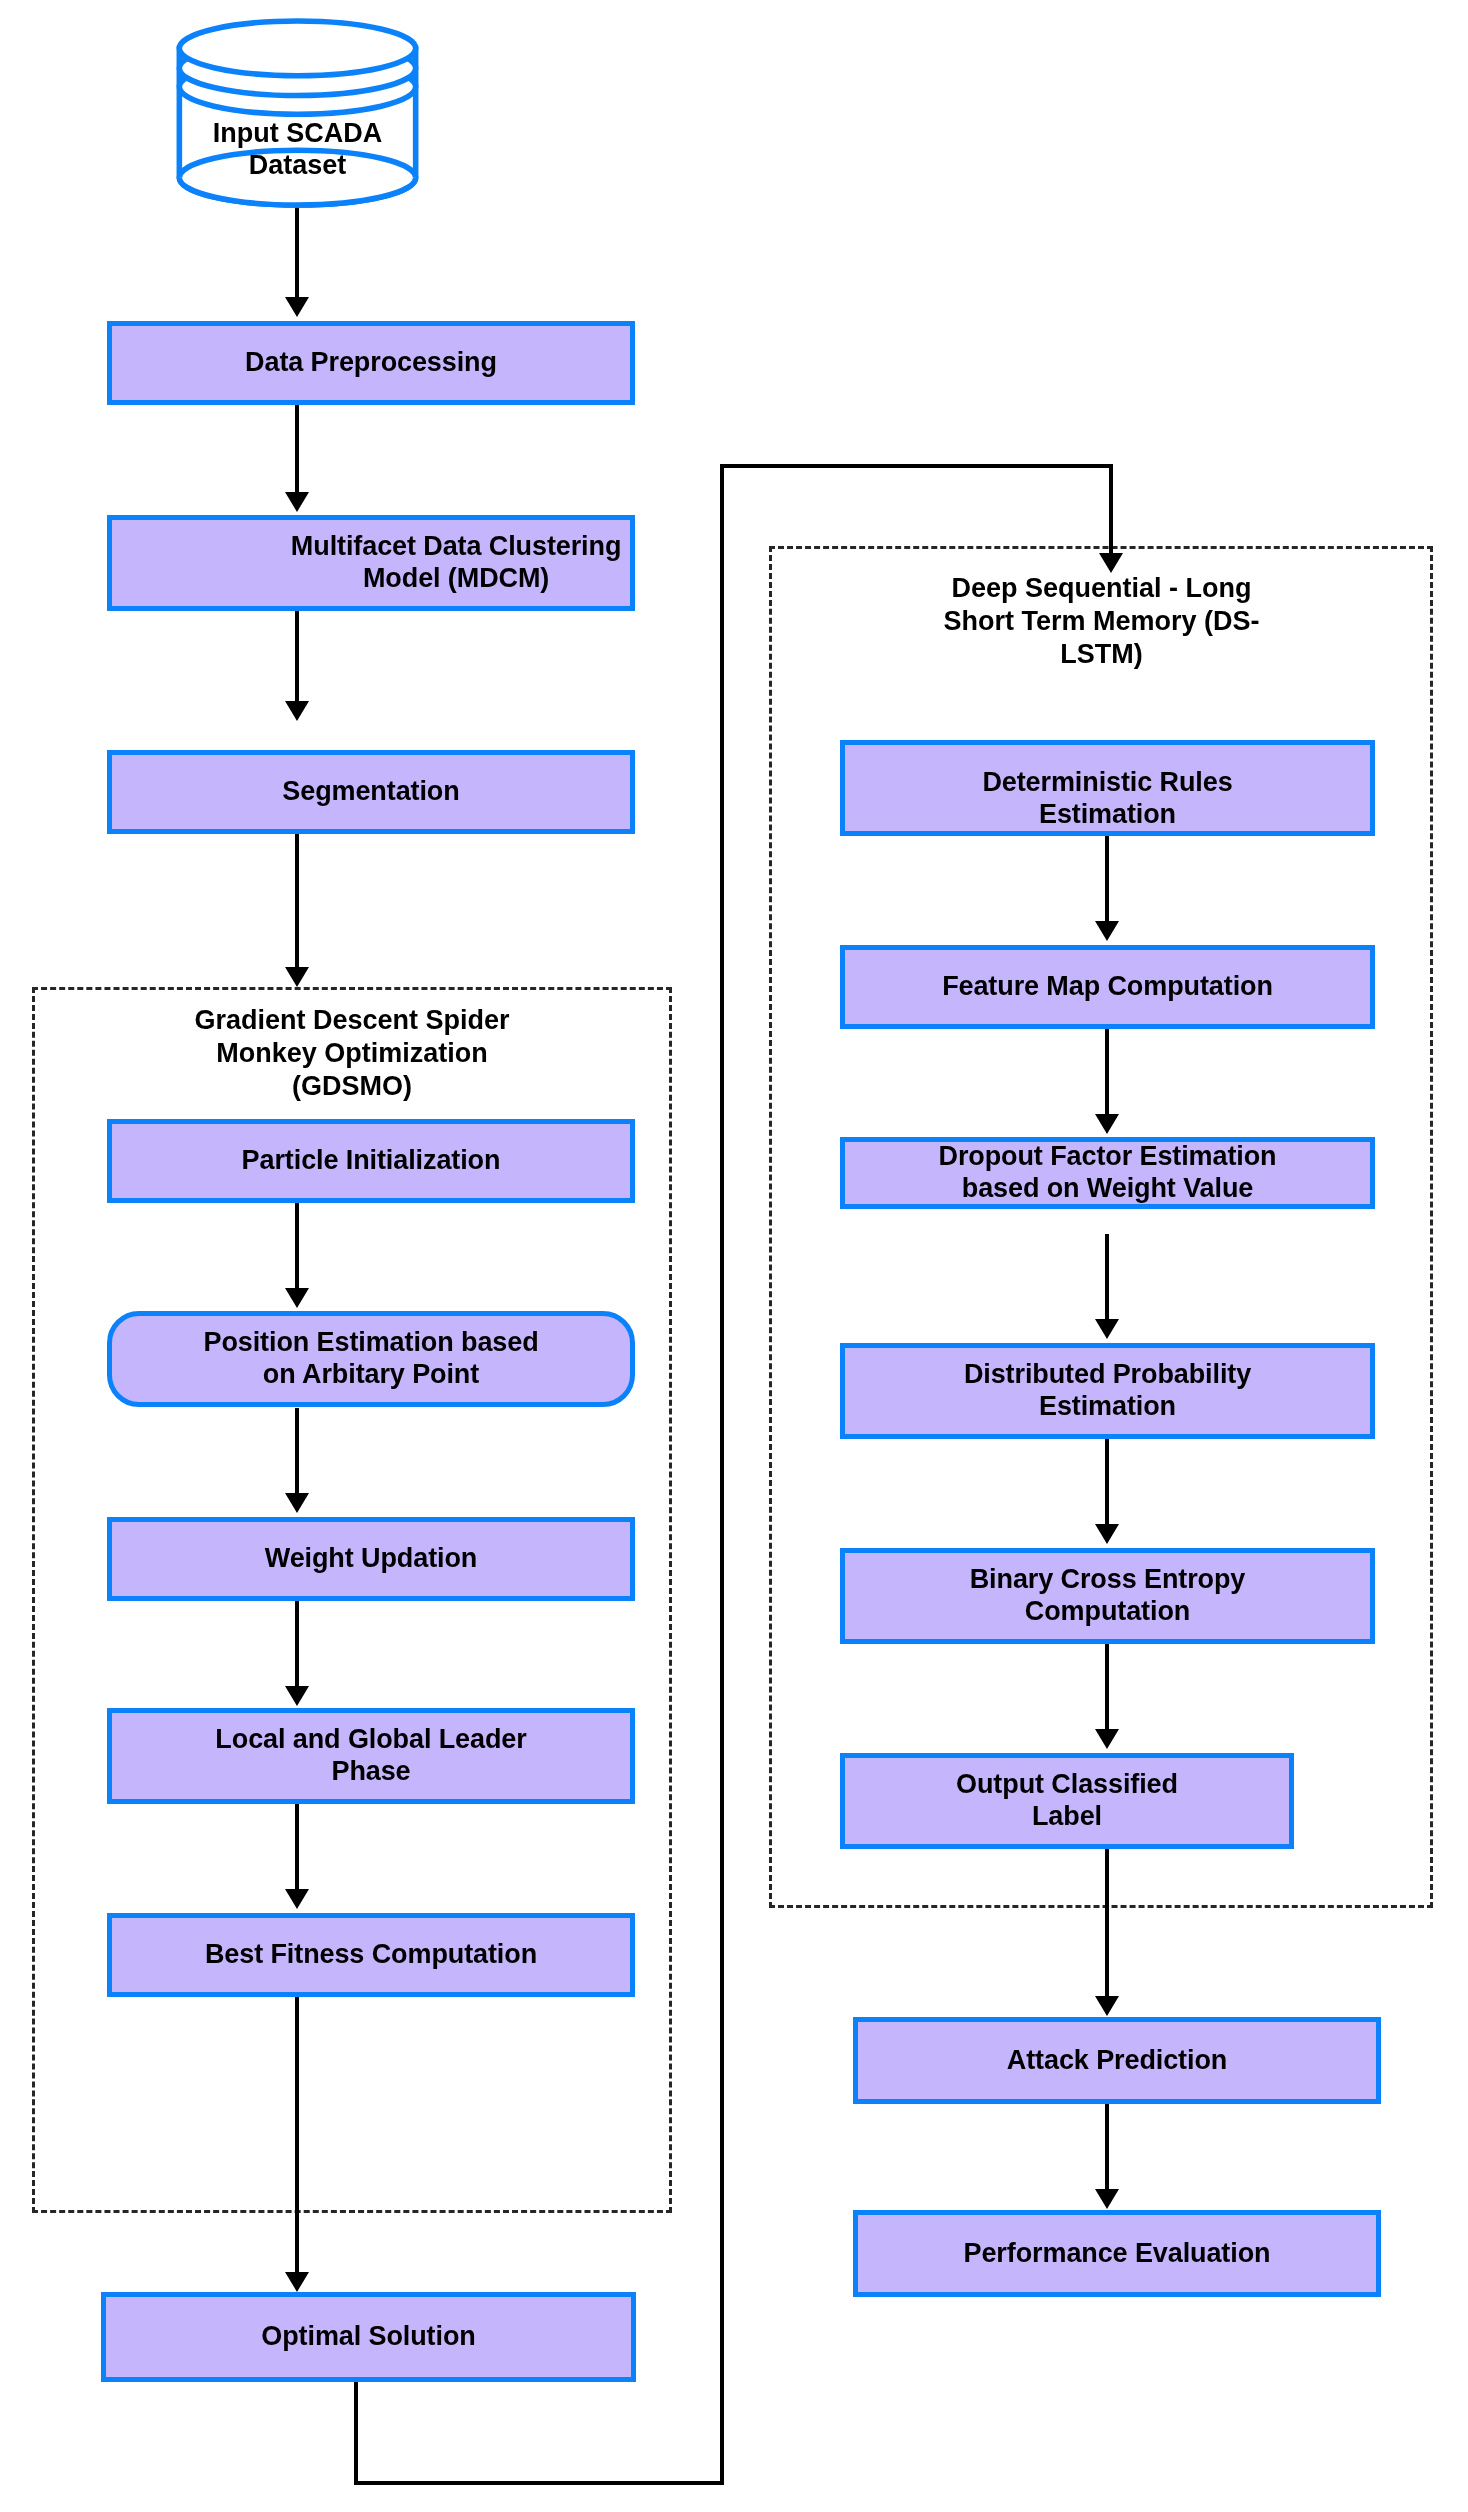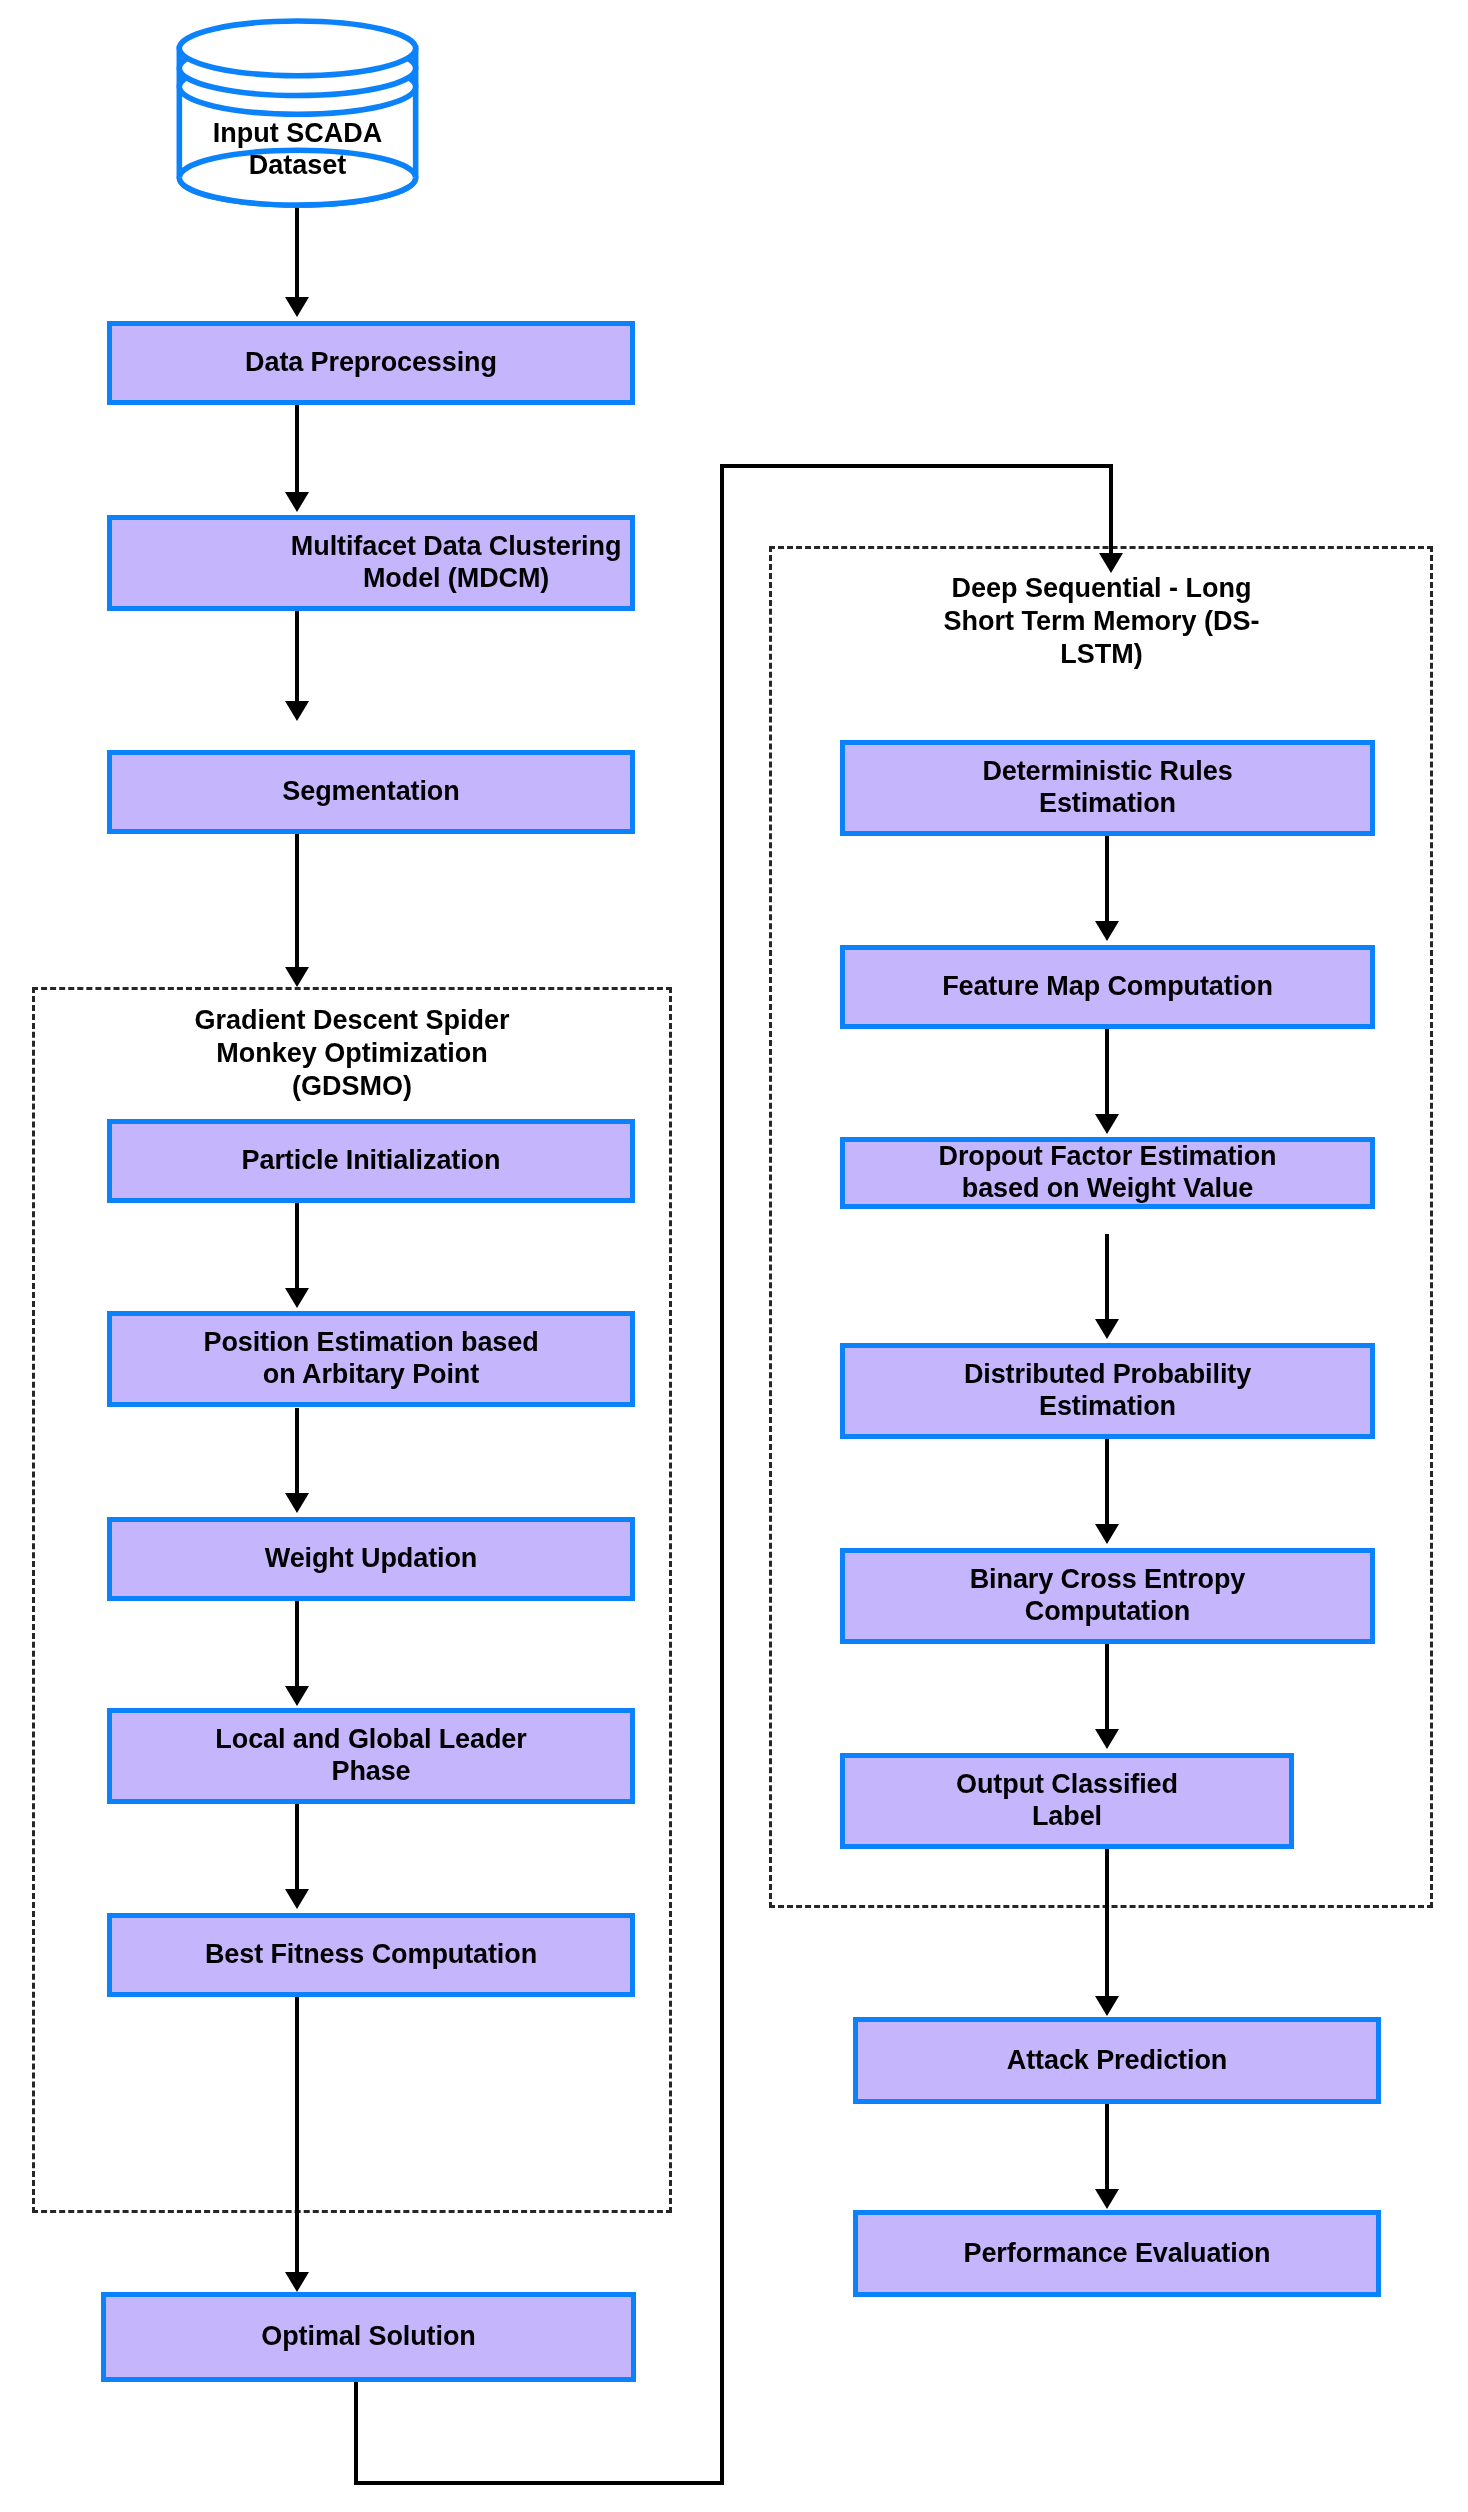--- a/index.html
+++ b/index.html
@@ -206,7 +206,7 @@
     <span>LSTM)</span>
   </div>
 
-  <div class="pbox" style="left:840px; top:740px; width:535px; height:96px;">
+  <div class="pbox" style="left:840px; top:740px; width:535px; height:96px;align-items:flex-end;">
     <div class="lbl">
       <span>Deterministic Rules</span><br>
       <span>Estimation</span>

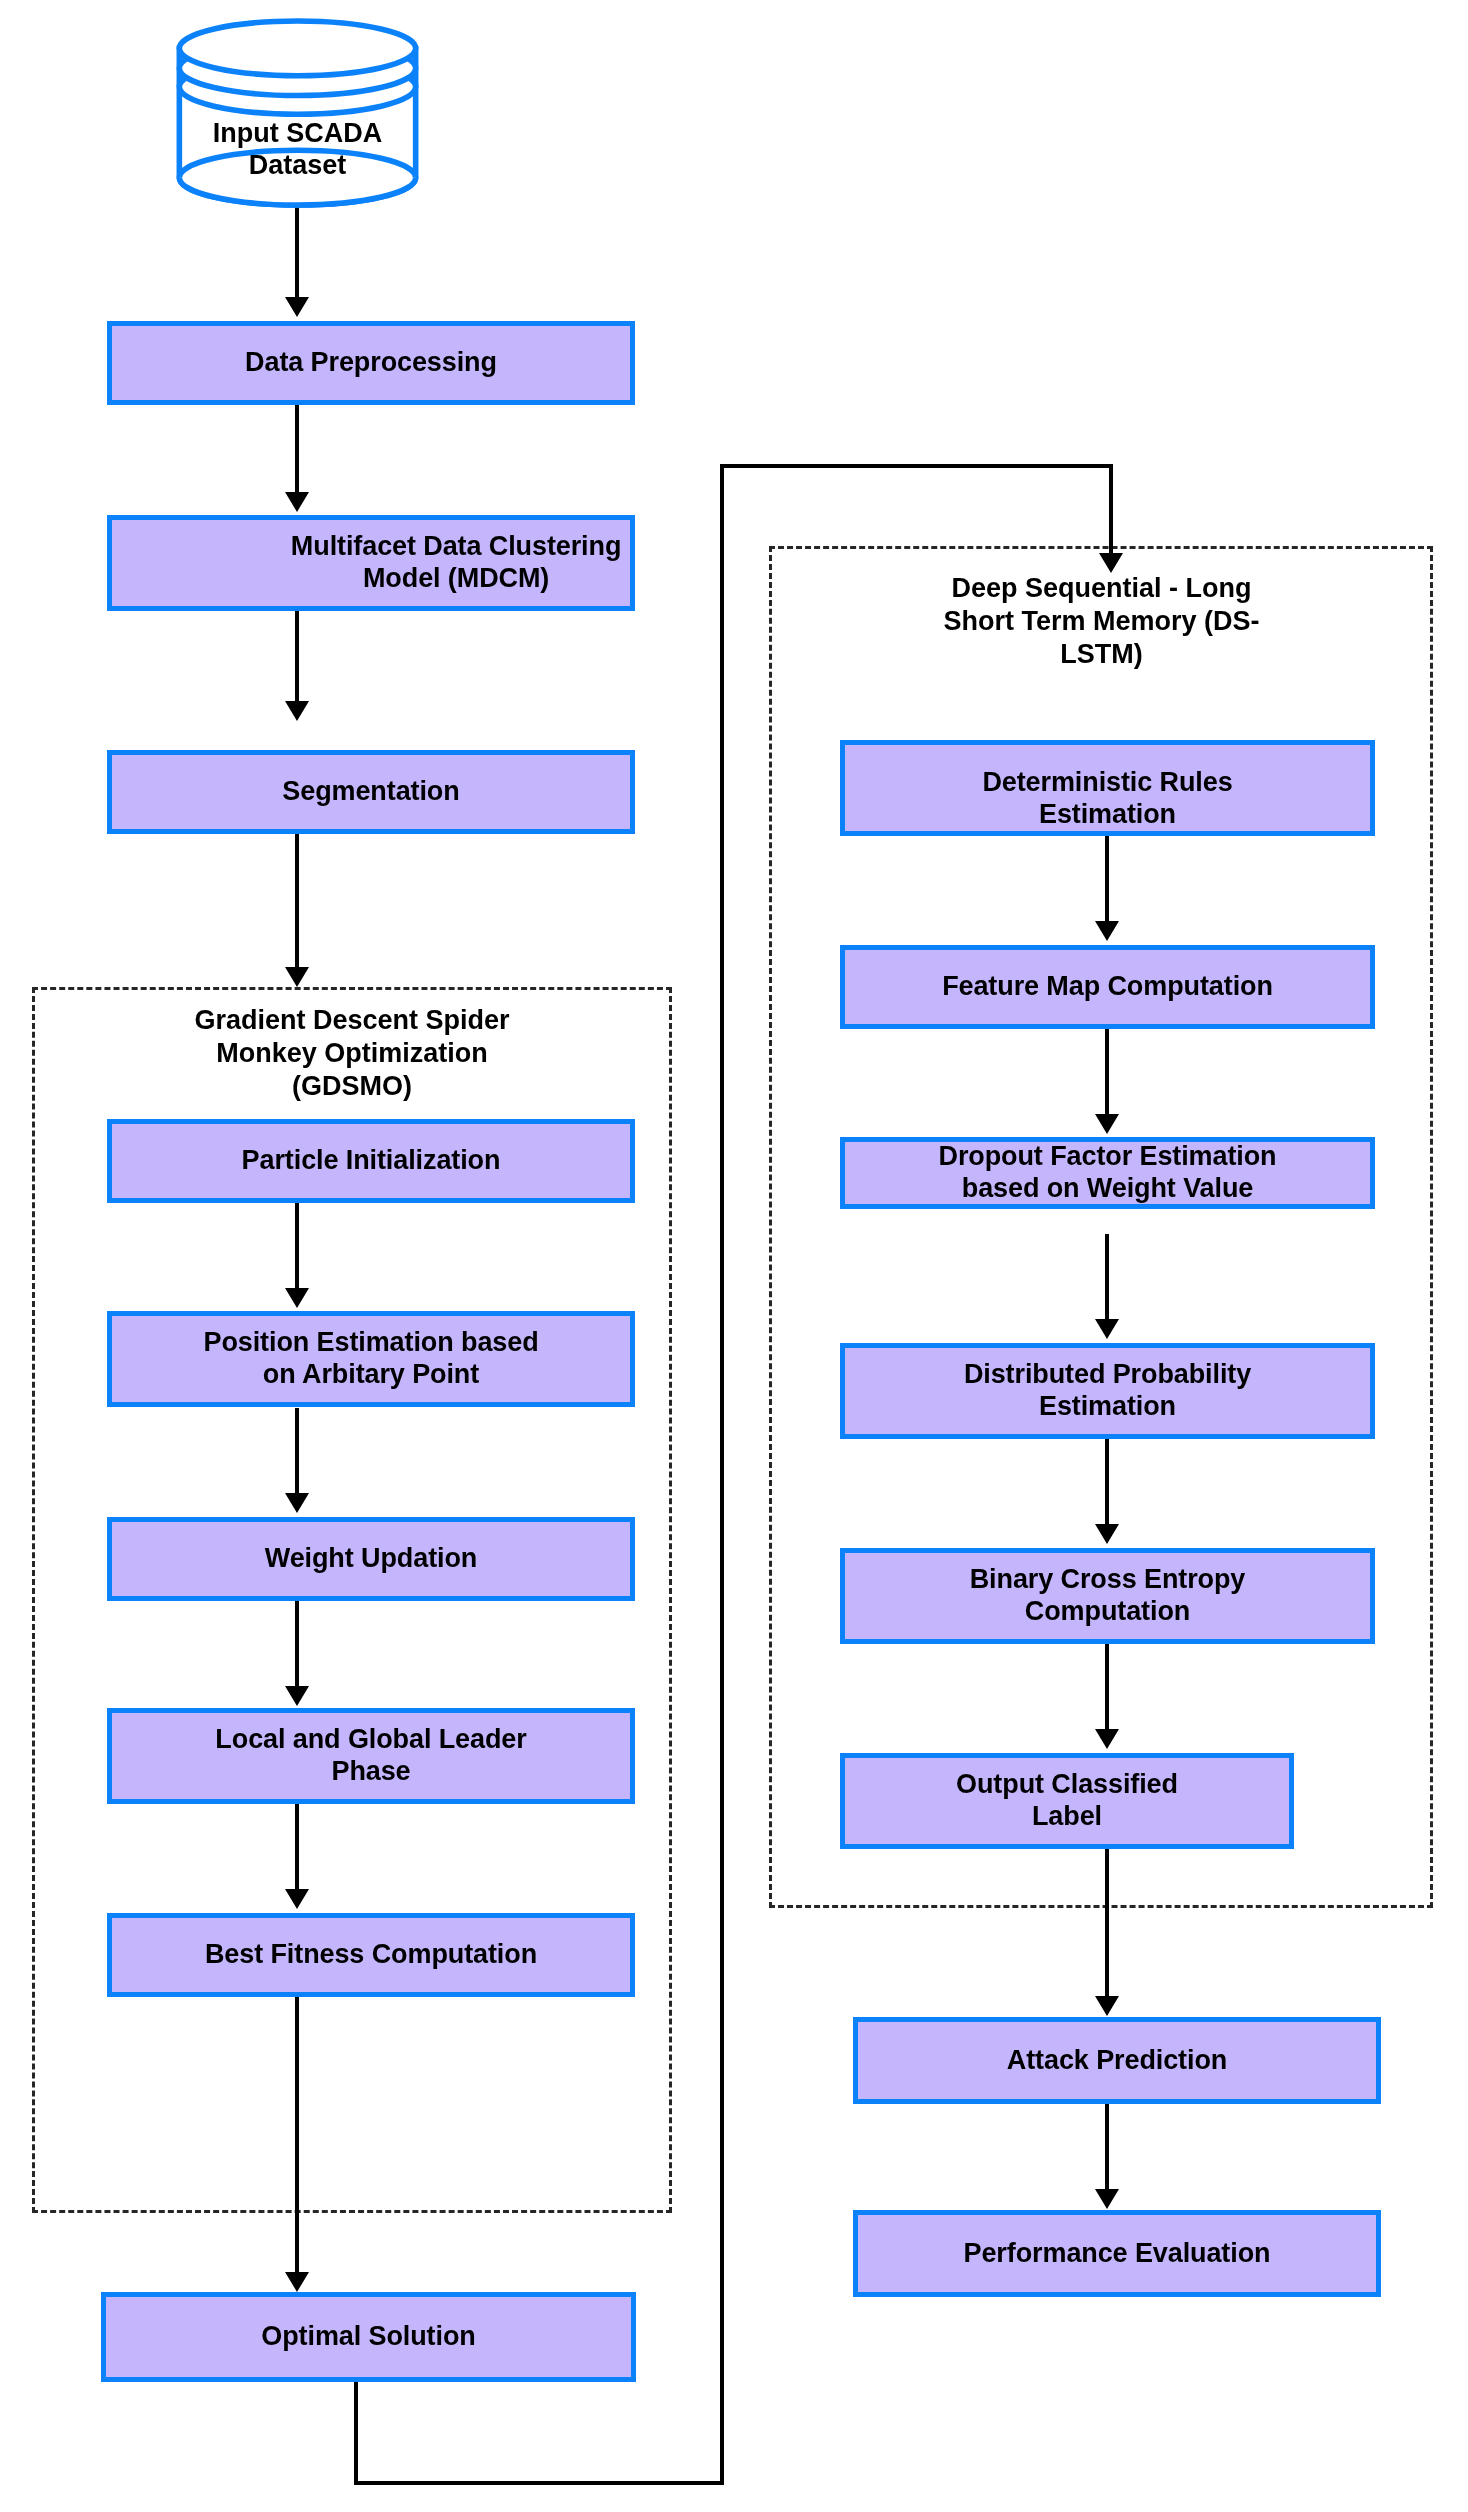--- a/index.html
+++ b/index.html
@@ -154,7 +154,7 @@
   <div class="vline" style="left:295px; top:1203px; height:90px;"></div>
   <div class="arrowhead" style="left:285px; top:1288px;"></div>
 
-  <div class="pbox" style="left:107px; top:1311px; width:528px; height:96px;">
+  <div class="pbox" style="left:107px; top:1311px; width:528px; height:96px;border-radius:32px;">
     <div class="lbl">
       <span>Position Estimation based</span><br>
       <span>on Arbitary Point</span>

